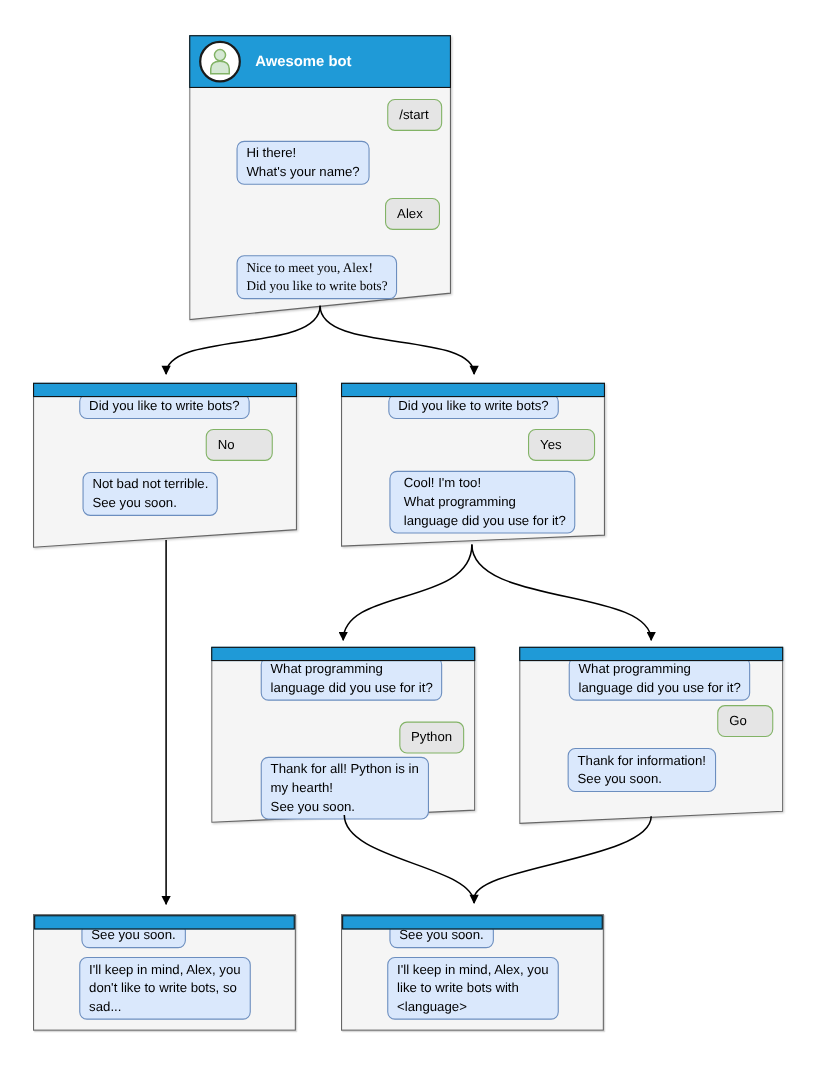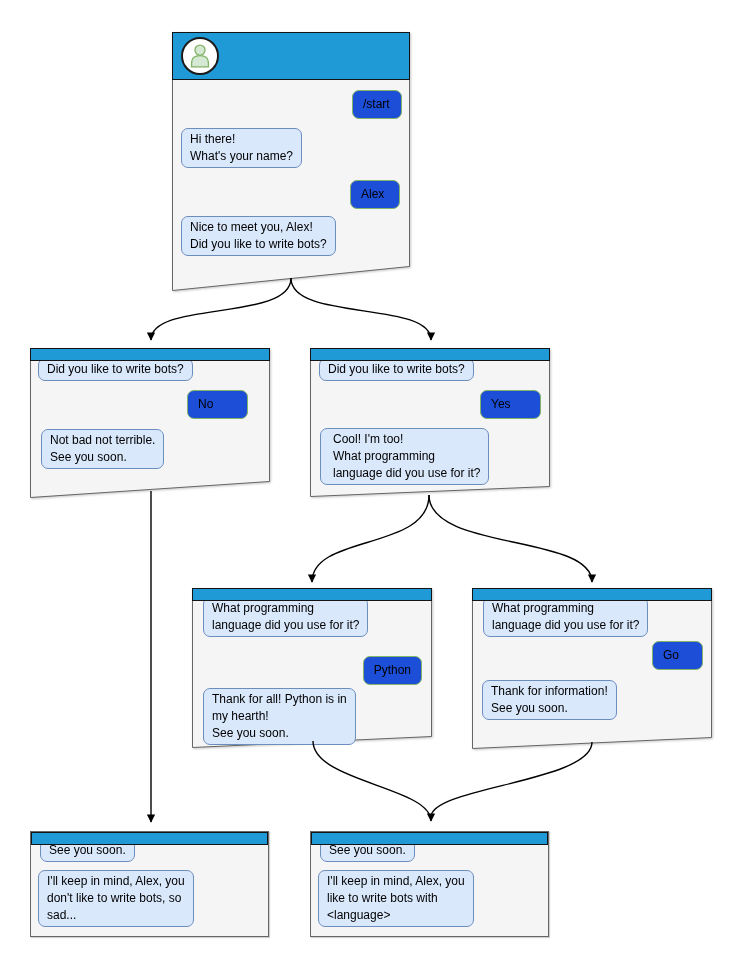--- a/index.html
+++ b/index.html
@@ -50,6 +50,7 @@
         <path d="M9,32 L9,27 C9,20 13.5,18.5 19,18.5 C24.5,18.5 29,20 29,27 L29,32 Z" fill="#d5e8d4" stroke="#82b366" stroke-width="1.6"></path>
       </svg>
     </div>
+    <div class="win-title">Awesome bot</div>
     <div class="bubble bubble--user" style="top:58px; right:8px; min-width:50px;">/start</div>
     <div class="bubble bubble--bot" style="top:96px; left:9px;">Hi there!
 What's your name?</div>

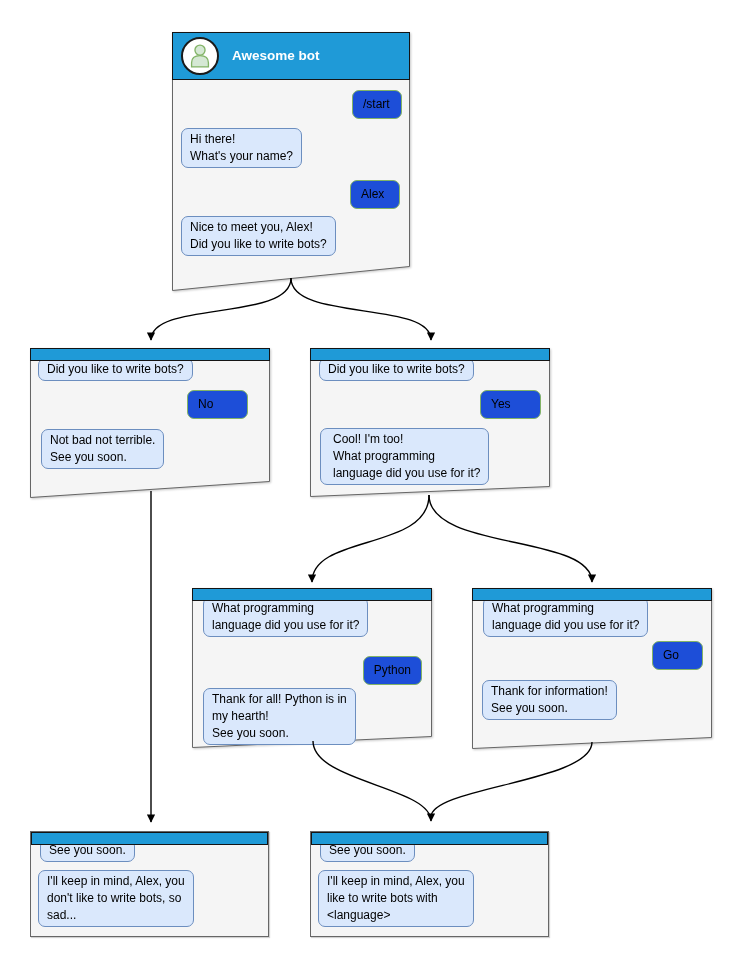--- a/index.html
+++ b/index.html
@@ -28,7 +28,7 @@
   .bubble {position:absolute; z-index:2; font-size:12px; line-height:1.42; color:#000;
            white-space:pre-line; border-radius:7px; box-sizing:border-box;}
   .bubble--bot {background:#dae8fc; border:1px solid #6c8ebf; padding:2px 8px;}
-  .bubble--user {background:#1d4ed8; border:1px solid #82b366; padding:5px 10px;}
+  .bubble--user {background:#e5e5e5; border:1px solid #82b366; padding:5px 10px;}
 
   
   .edges {position:absolute; left:0; top:0; z-index:5; pointer-events:none;}

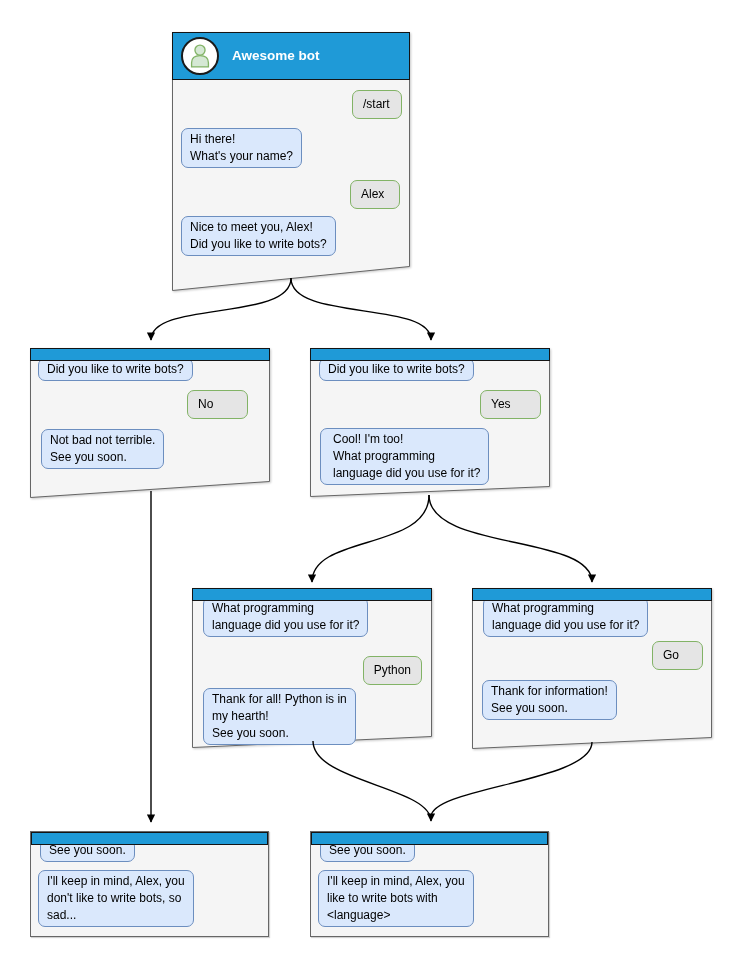--- a/index.html
+++ b/index.html
@@ -27,7 +27,7 @@
   
   .bubble {position:absolute; z-index:2; font-size:12px; line-height:1.42; color:#000;
            white-space:pre-line; border-radius:7px; box-sizing:border-box;}
-  .bubble--bot {background:#dae8fc; border:1px solid #6c8ebf; padding:2px 8px;}
+  .bubble--bot {background:#dae8fc; border:1px solid #6c8ebf; padding:2px 8px;margin-left:34px;}
   .bubble--user {background:#e5e5e5; border:1px solid #82b366; padding:5px 10px;}
 
   

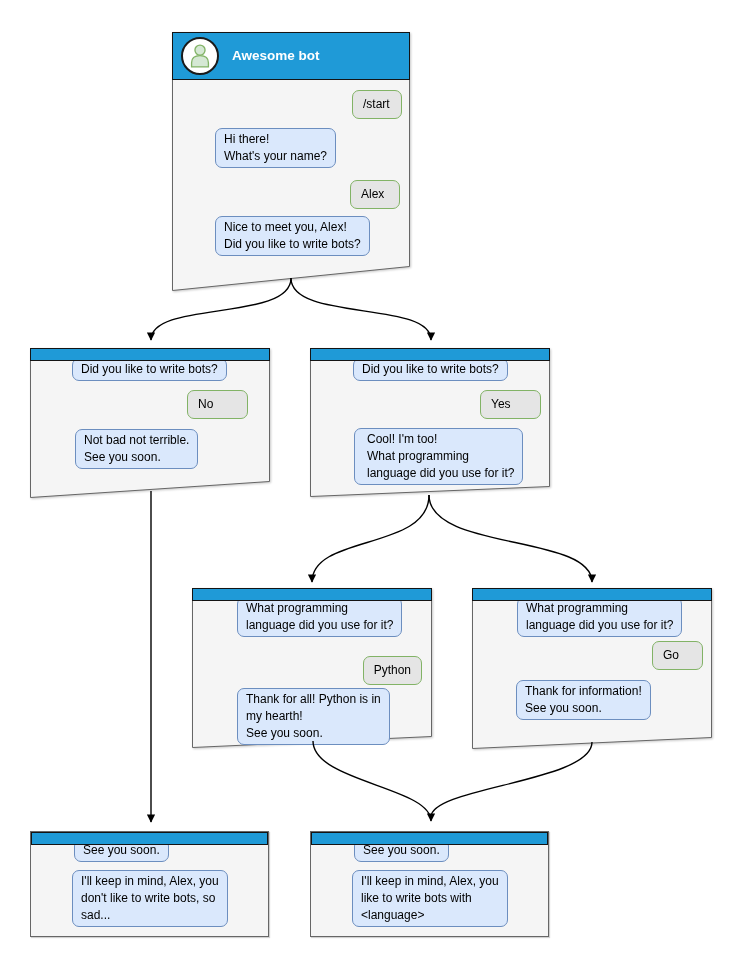--- a/index.html
+++ b/index.html
@@ -55,7 +55,7 @@
     <div class="bubble bubble--bot" style="top:96px; left:9px;">Hi there!
 What's your name?</div>
     <div class="bubble bubble--user" style="top:148px; right:10px; min-width:50px;">Alex</div>
-    <div class="bubble bubble--bot" style="top:184px; left:9px;">Nice to meet you, Alex!
+    <div class="bubble bubble--bot" style="top:200px; left:9px;font-family:Liberation Serif, serif;">Nice to meet you, Alex!
 Did you like to write bots?</div>
   </div>
 

